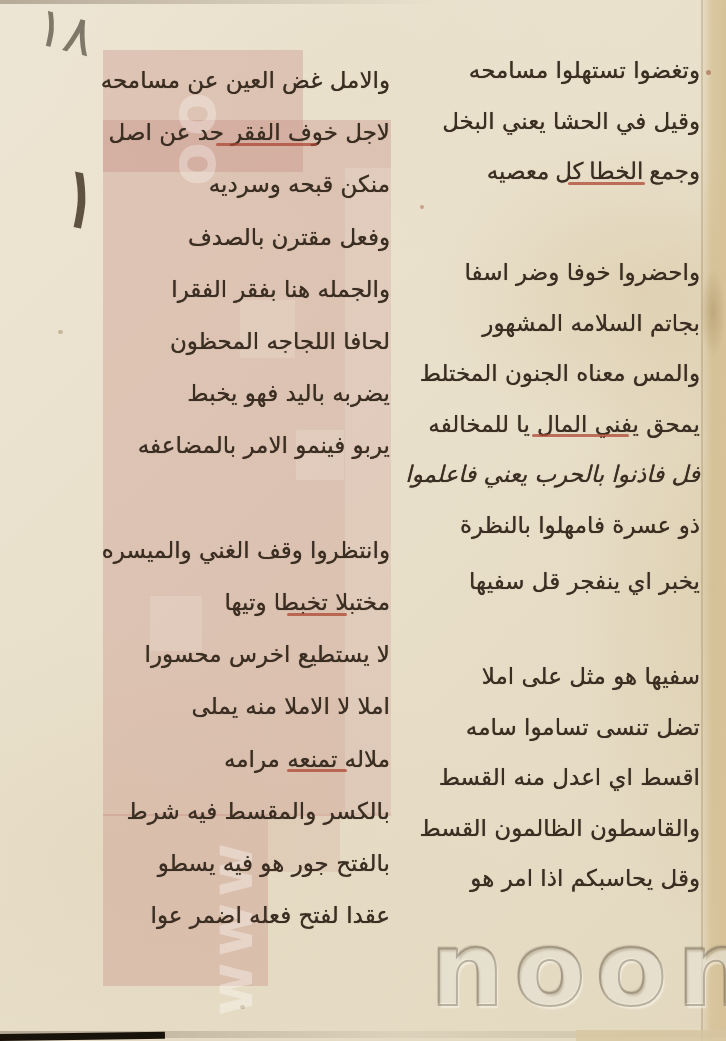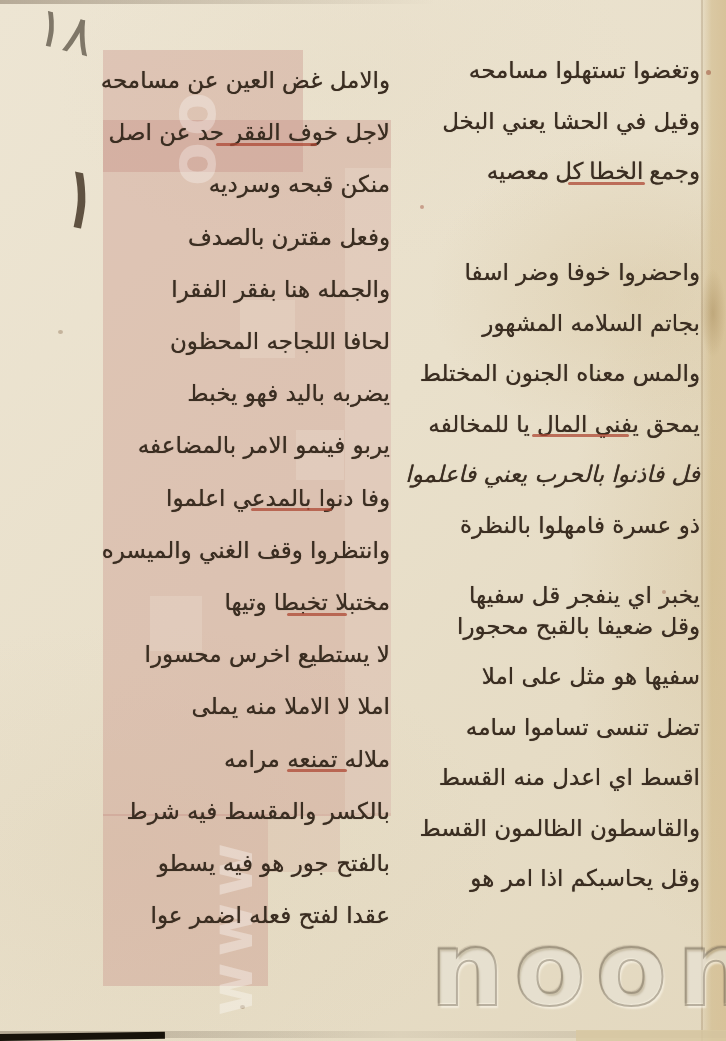--- a/index.html
+++ b/index.html
@@ -129,7 +129,6 @@
       <div class="line" style="top: 327px;">لحافا اللجاجه المحظون</div>
       <div class="line" style="top: 379.2px;">يضربه باليد فهو يخبط</div>
       <div class="line" style="top: 431.4px;">يربو فينمو الامر بالمضاعفه</div>
-      <div class="line red" style="top: 483.6px;">وفا دنوا بالمدعي اعلموا</div>
       <div class="line" style="top: 535.8px;">وانتظروا وقف الغني والميسره</div>
       <div class="line red" style="top: 588px;">مختبلا تخبطا وتيها</div>
       <div class="line" style="top: 640.2px;">لا يستطيع اخرس محسورا</div>

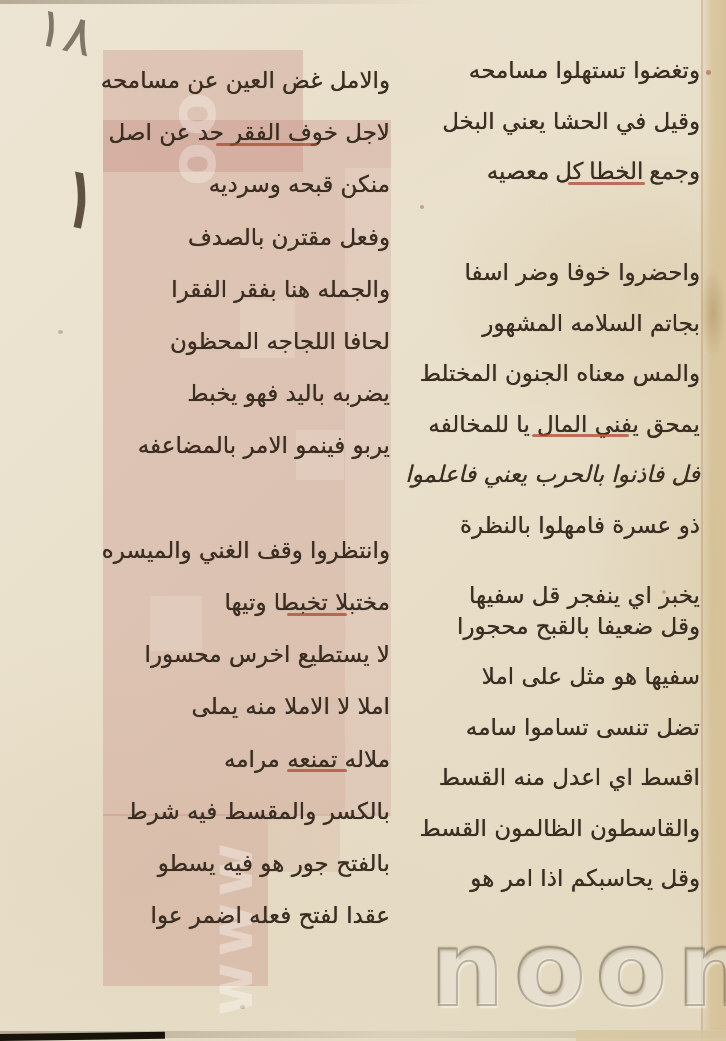--- a/index.html
+++ b/index.html
@@ -112,7 +112,7 @@
       <div class="line red" style="top: 409.5px;">يمحق يفني المال يا للمخالفه</div>
       <div class="line" style="top: 460px; font-style: italic;">فل فاذنوا بالحرب يعني فاعلموا</div>
       <div class="line" style="top: 510.5px;">ذو عسرة فامهلوا بالنظرة</div>
-      <div class="line" style="top: 581px;">يخبر اي ينفجر قل سفيها</div>
+      <div class="line" style="top: 567px;">يخبر اي ينفجر قل سفيها</div>
       <div class="line" style="top: 611.5px;">وقل ضعيفا بالقبح محجورا</div>
       <div class="line" style="top: 662px;">سفيها هو مثل على املا</div>
       <div class="line" style="top: 712.5px;">تضل تنسى تساموا سامه</div>

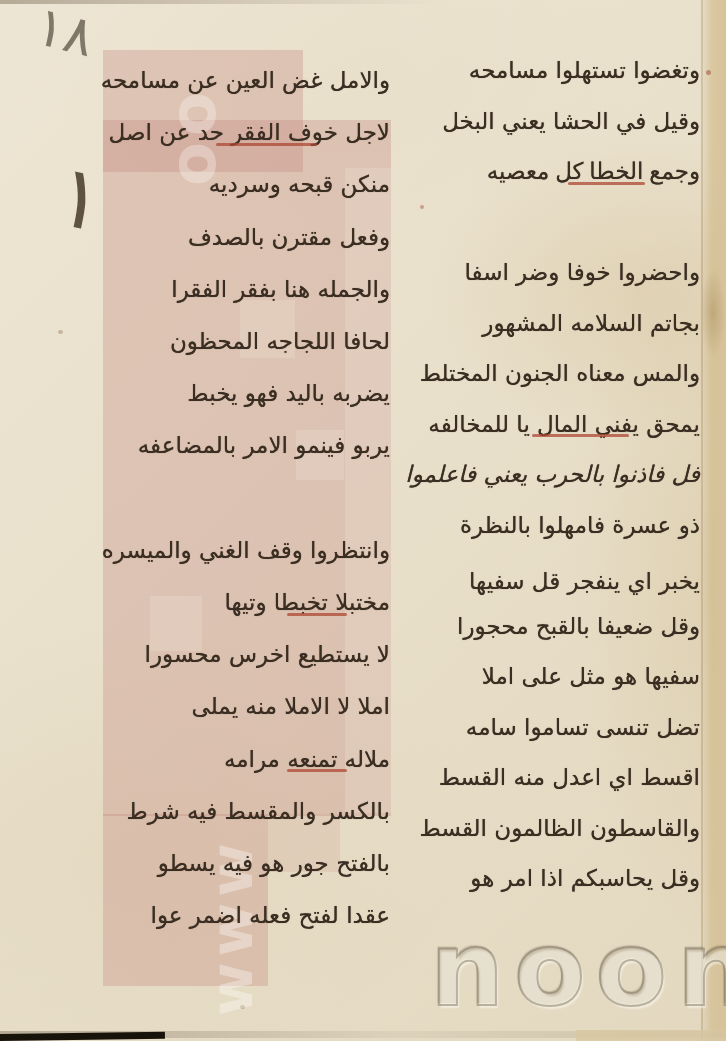--- a/index.html
+++ b/index.html
@@ -113,7 +113,6 @@
       <div class="line" style="top: 460px; font-style: italic;">فل فاذنوا بالحرب يعني فاعلموا</div>
       <div class="line" style="top: 510.5px;">ذو عسرة فامهلوا بالنظرة</div>
       <div class="line" style="top: 567px;">يخبر اي ينفجر قل سفيها</div>
-      <div class="line" style="top: 611.5px;">وقل ضعيفا بالقبح محجورا</div>
       <div class="line" style="top: 662px;">سفيها هو مثل على املا</div>
       <div class="line" style="top: 712.5px;">تضل تنسى تساموا سامه</div>
       <div class="line" style="top: 763px;">اقسط اي اعدل منه القسط</div>

